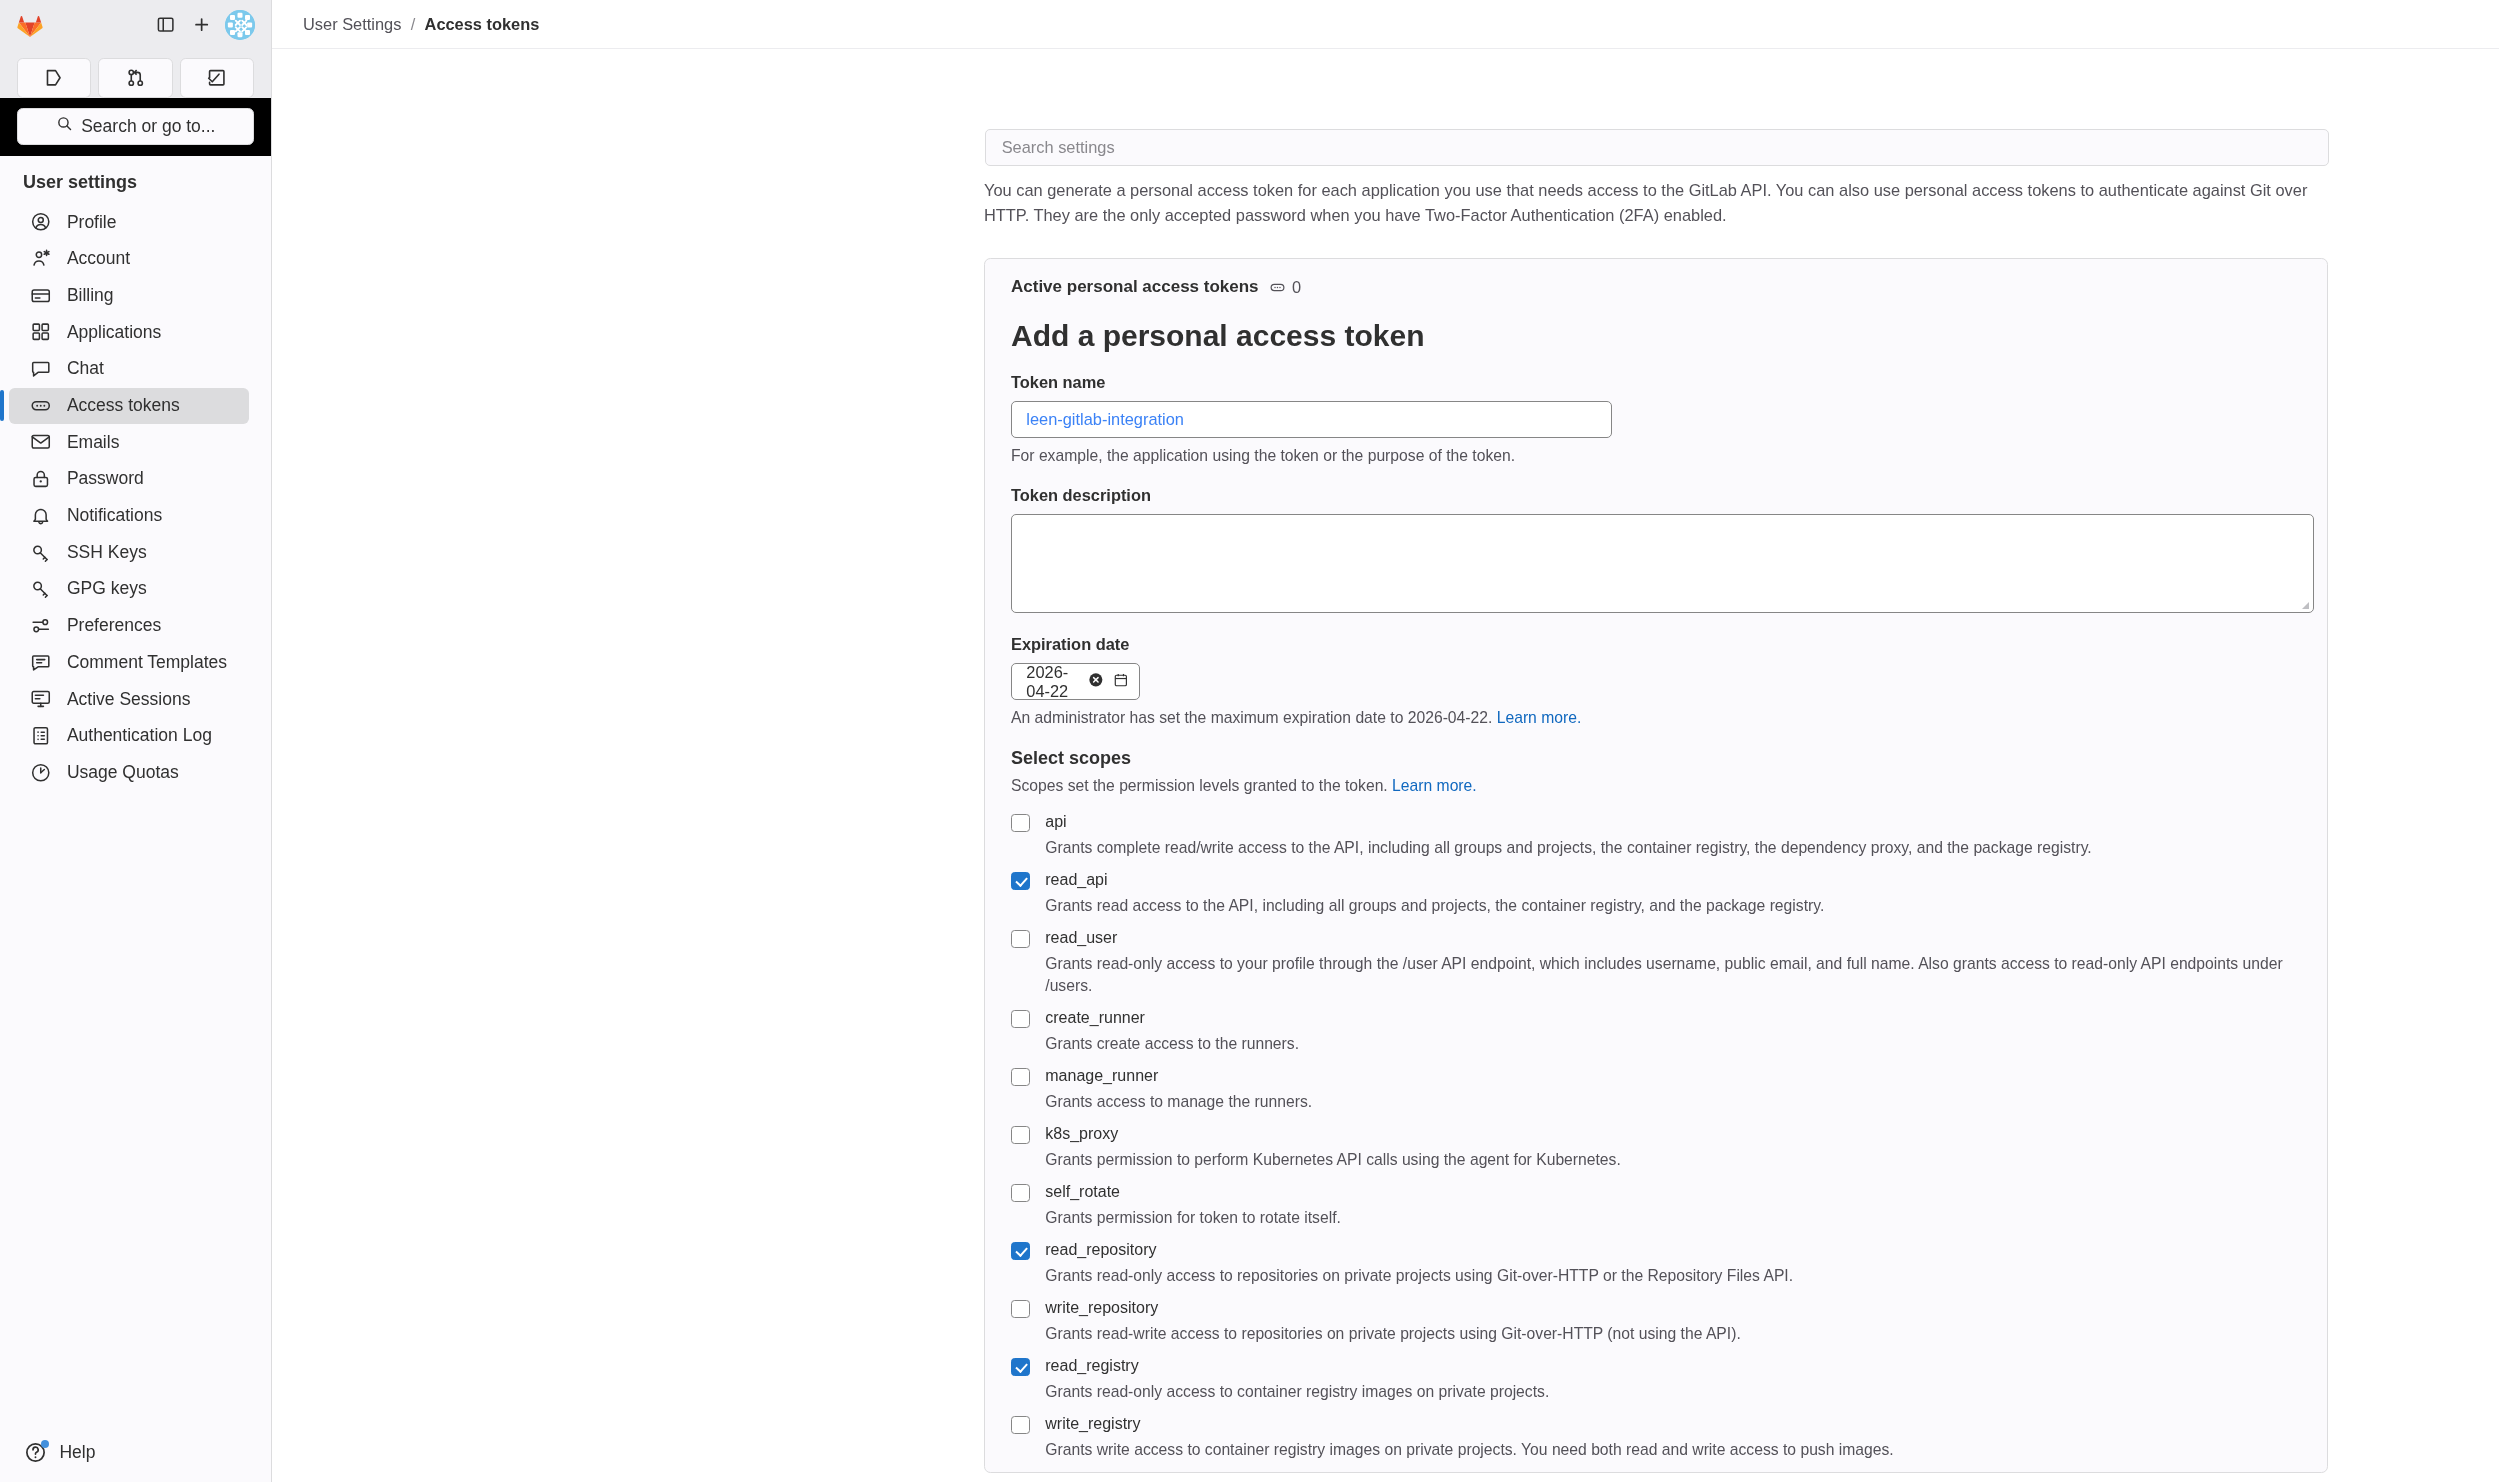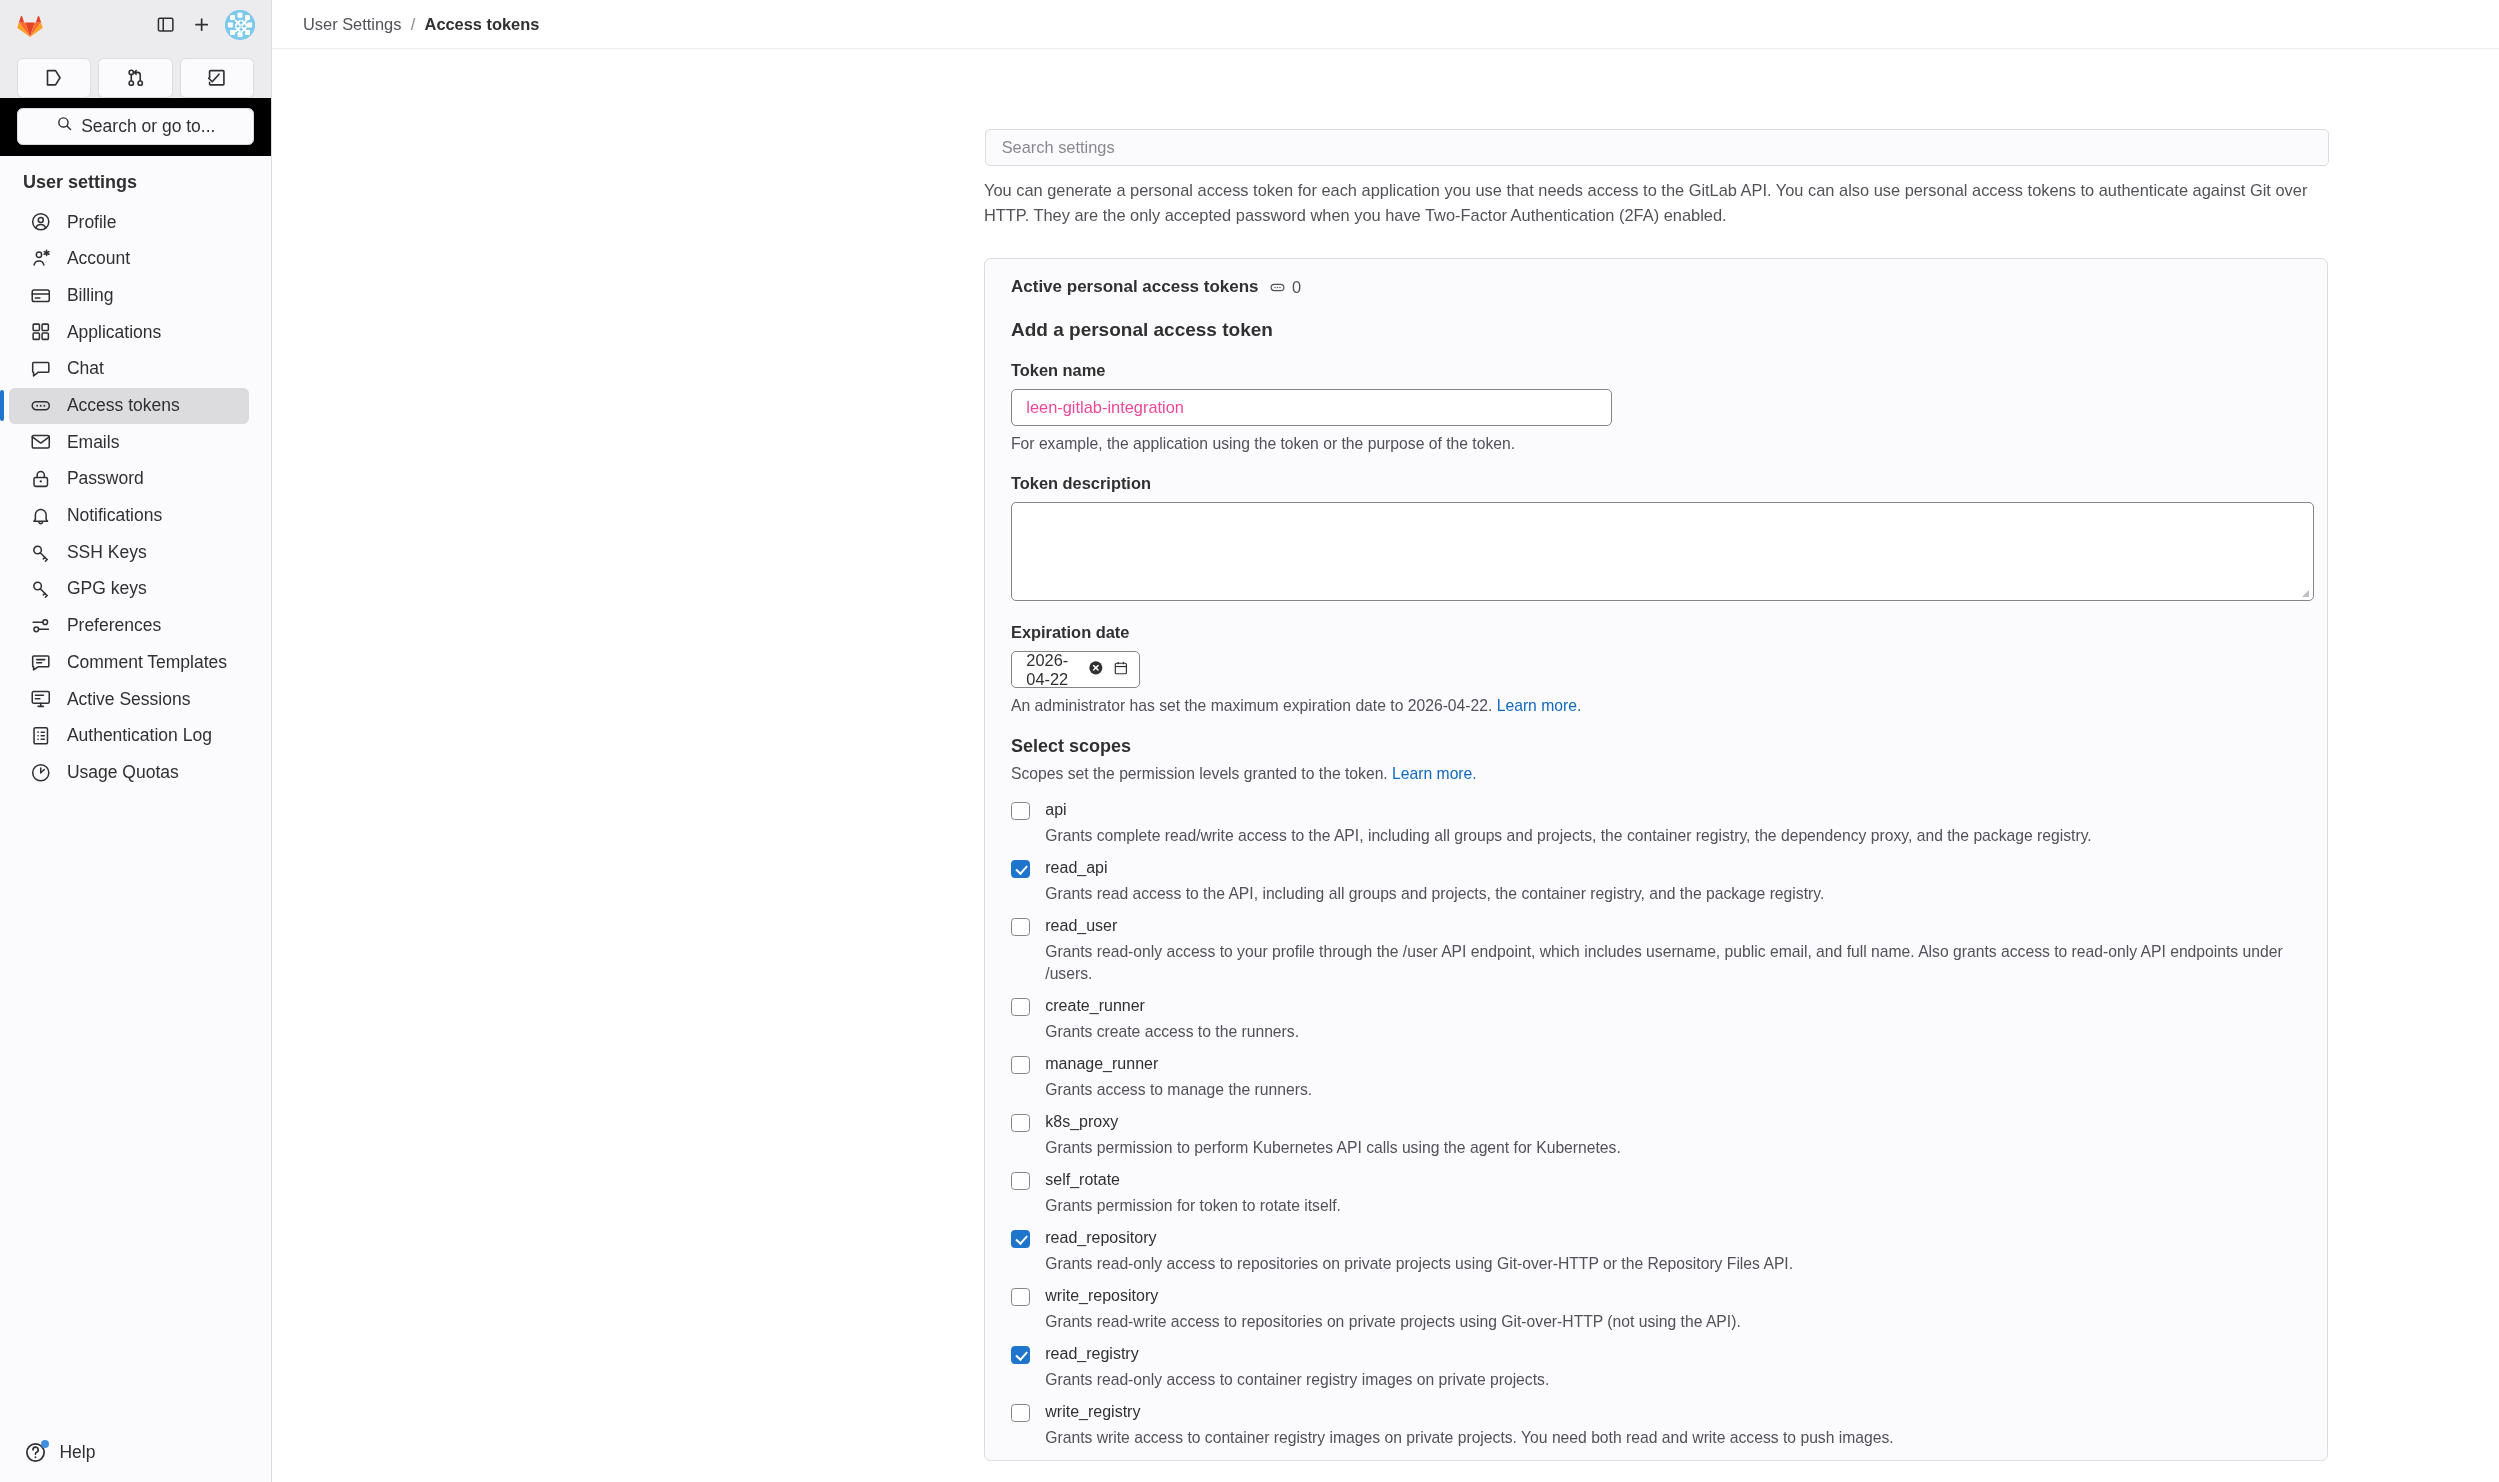--- a/index.html
+++ b/index.html
@@ -161,7 +161,7 @@
 
   .form-area { padding: 4.3px 26px 0 26px; }
   .form-title {
-    font-size: 19px; font-weight: 700; color: #303030;
+    font-size: 30px; font-weight: 700; color: #303030;
     margin-bottom: 20px;
   }
   .field-label {

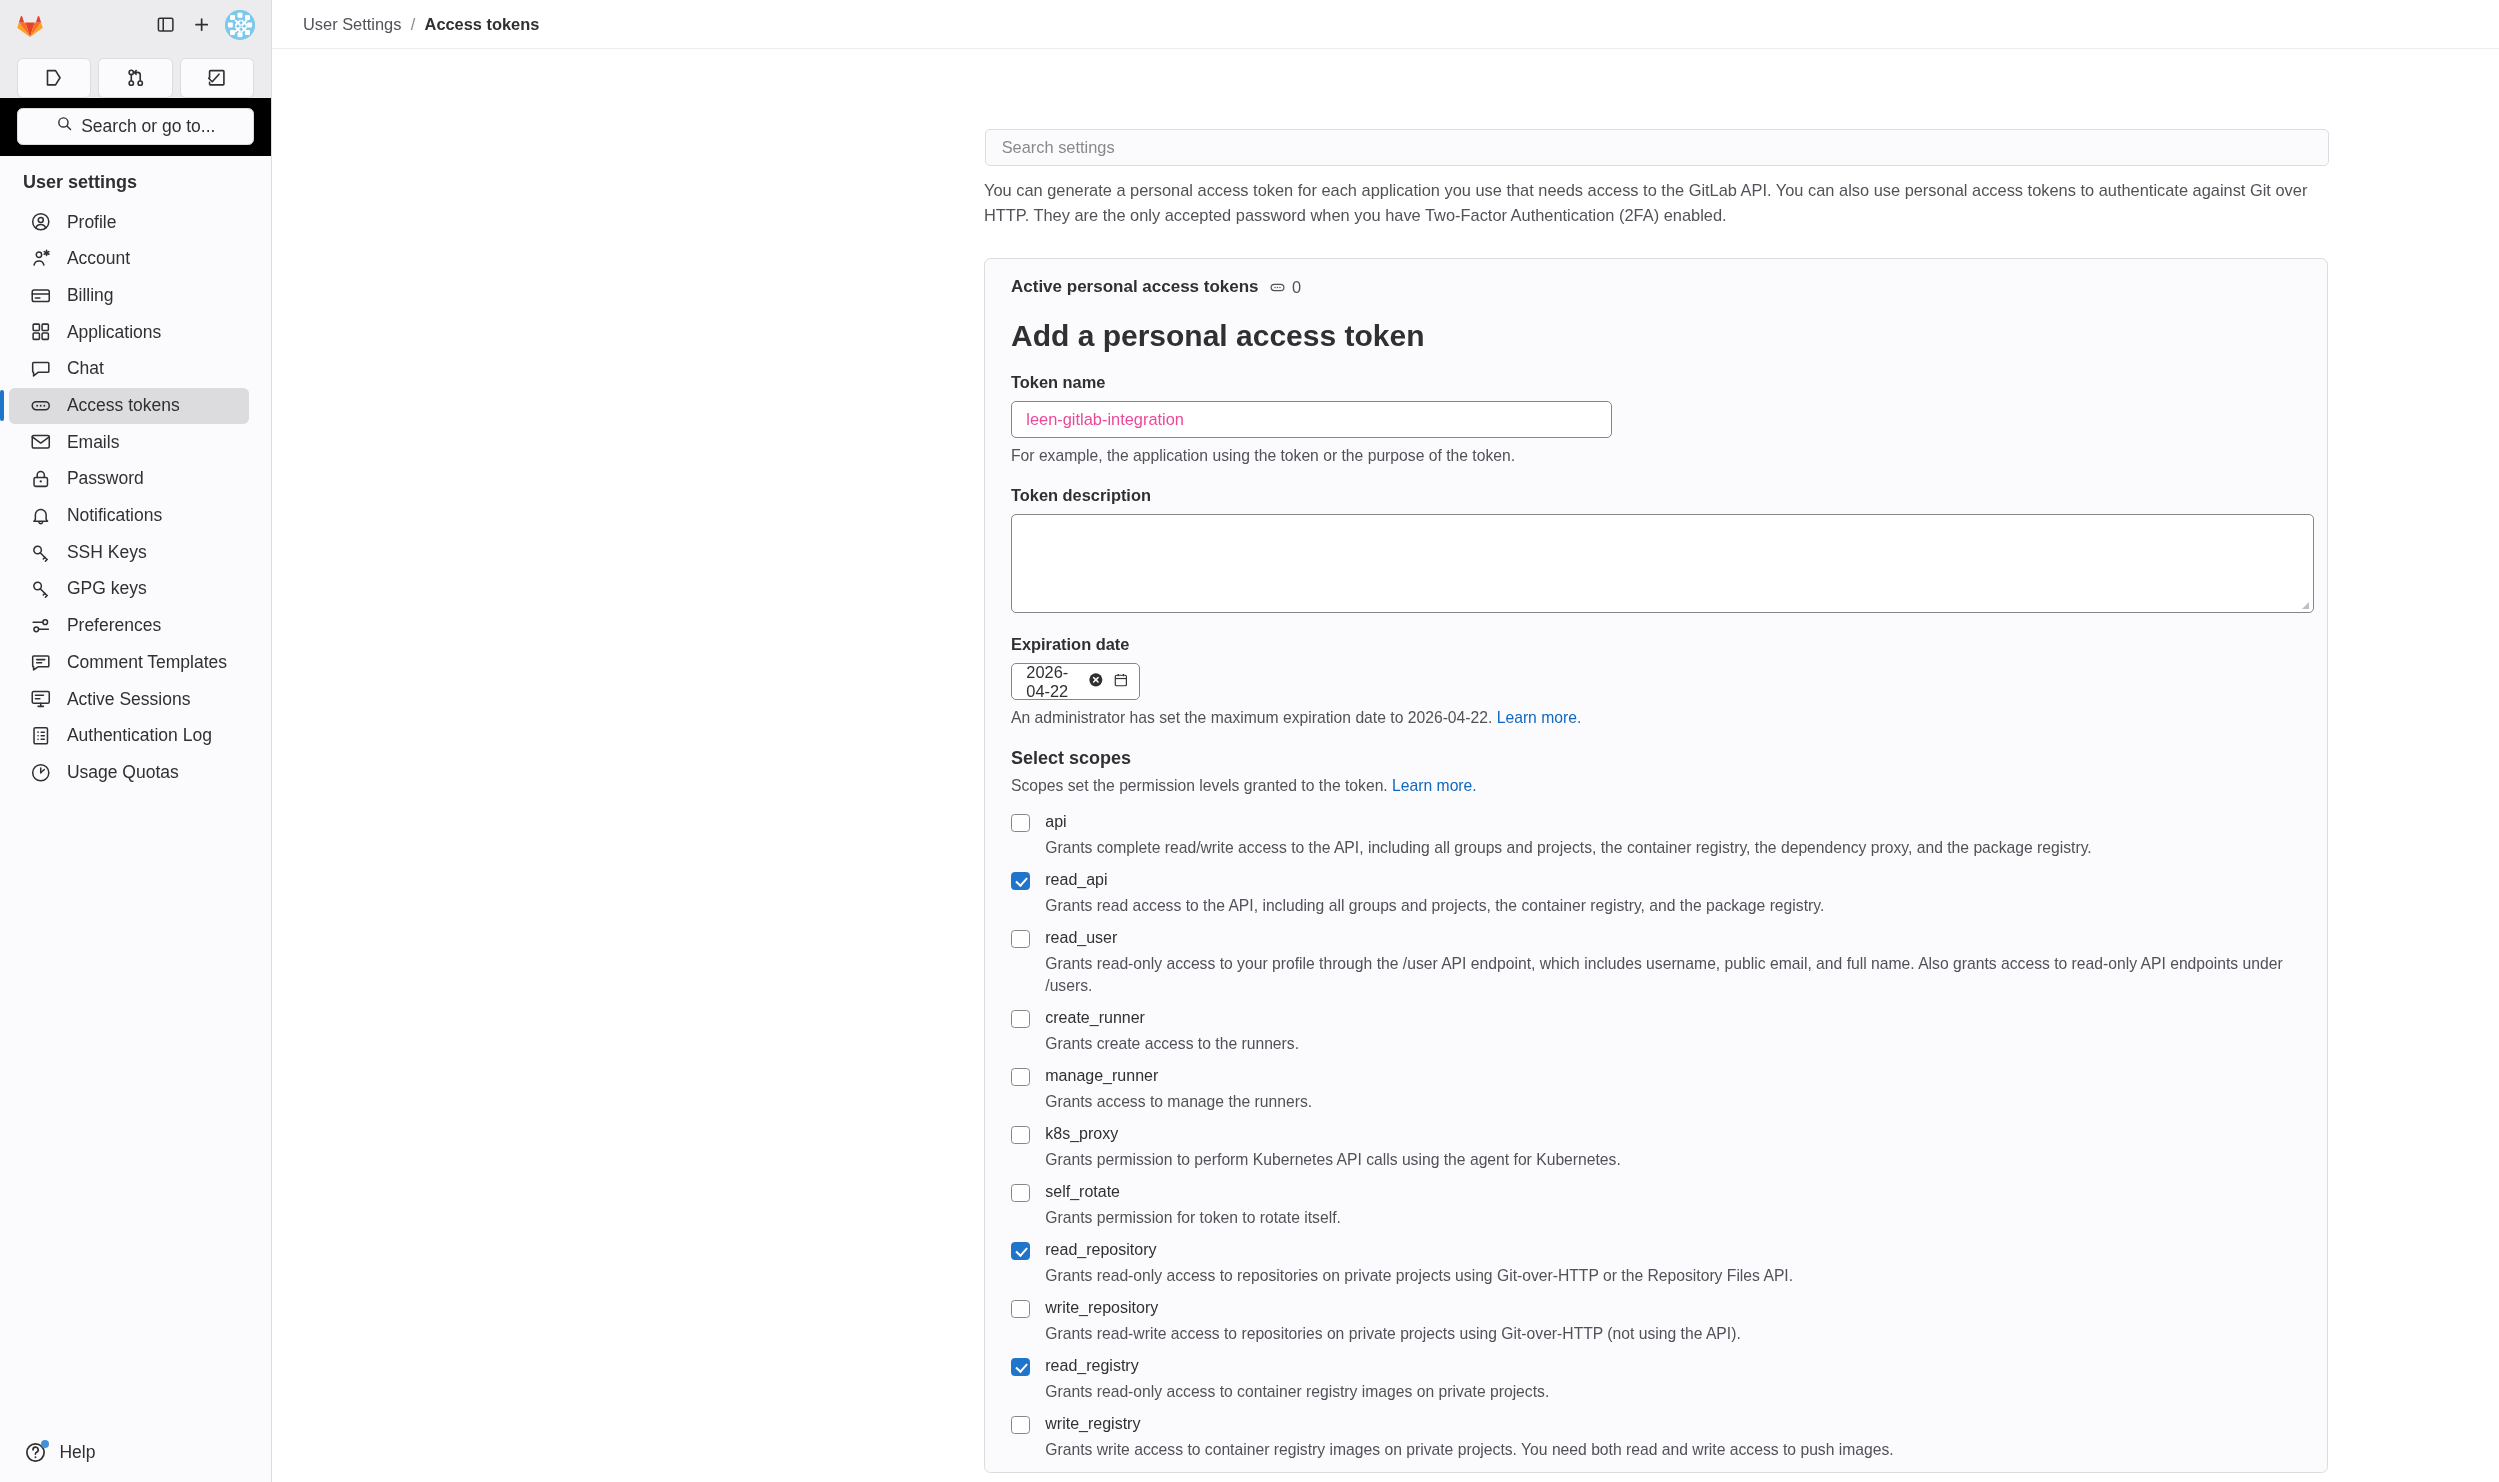--- a/index.html
+++ b/index.html
@@ -174,7 +174,7 @@
     border-radius: 5px;
     background: #fff;
     padding: 0 14.3px;
-    font-size: 16.4px; color: #ec4899;
+    font-size: 16.4px; color: #3b82f6;
     font-family: "Liberation Sans", sans-serif;
     display: flex; align-items: center;
   }

